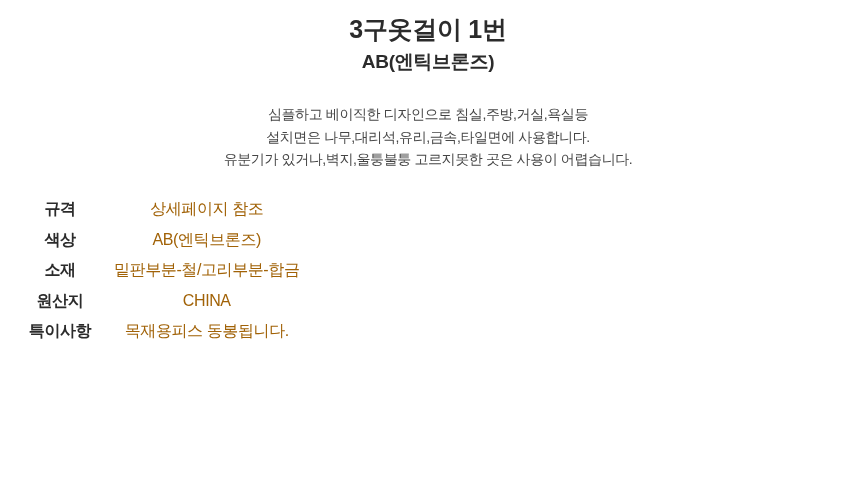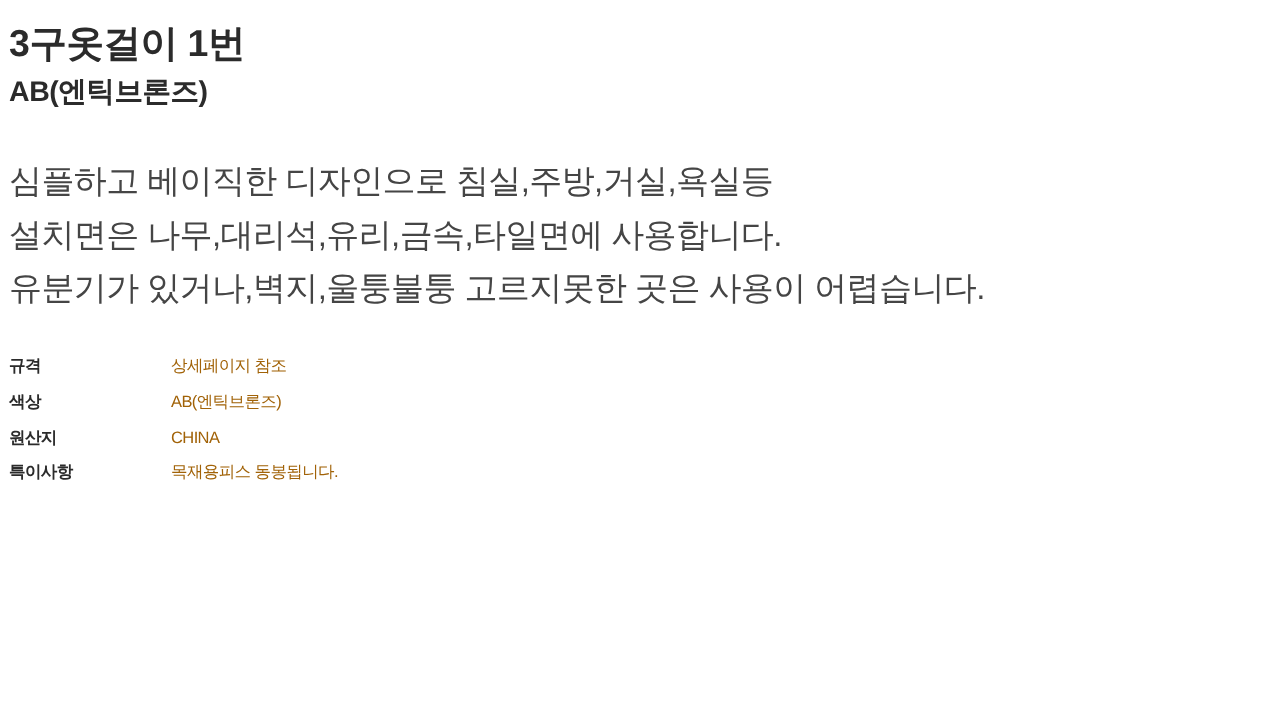--- a/index.html
+++ b/index.html
@@ -20,6 +20,7 @@
     height: 485px;
     box-sizing: border-box;
     padding: 10px 0 0 6px;
+    text-align: center;
   }
   .title {
     font-size: 25px;

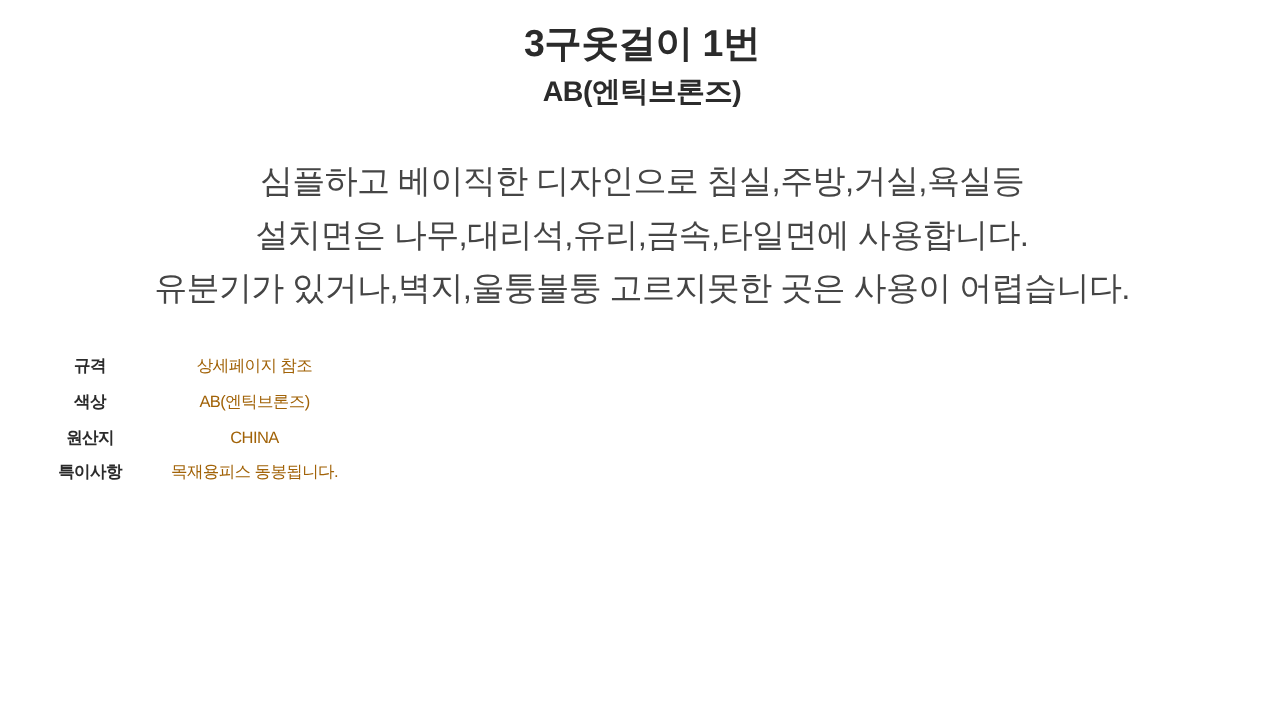--- a/index.html
+++ b/index.html
@@ -40,7 +40,7 @@
   }
   .desc {
     margin-top: 28px;
-    font-size: 22px;
+    font-size: 14px;
     color: #454545;
     line-height: 1.62;
     letter-spacing: -0.4px;

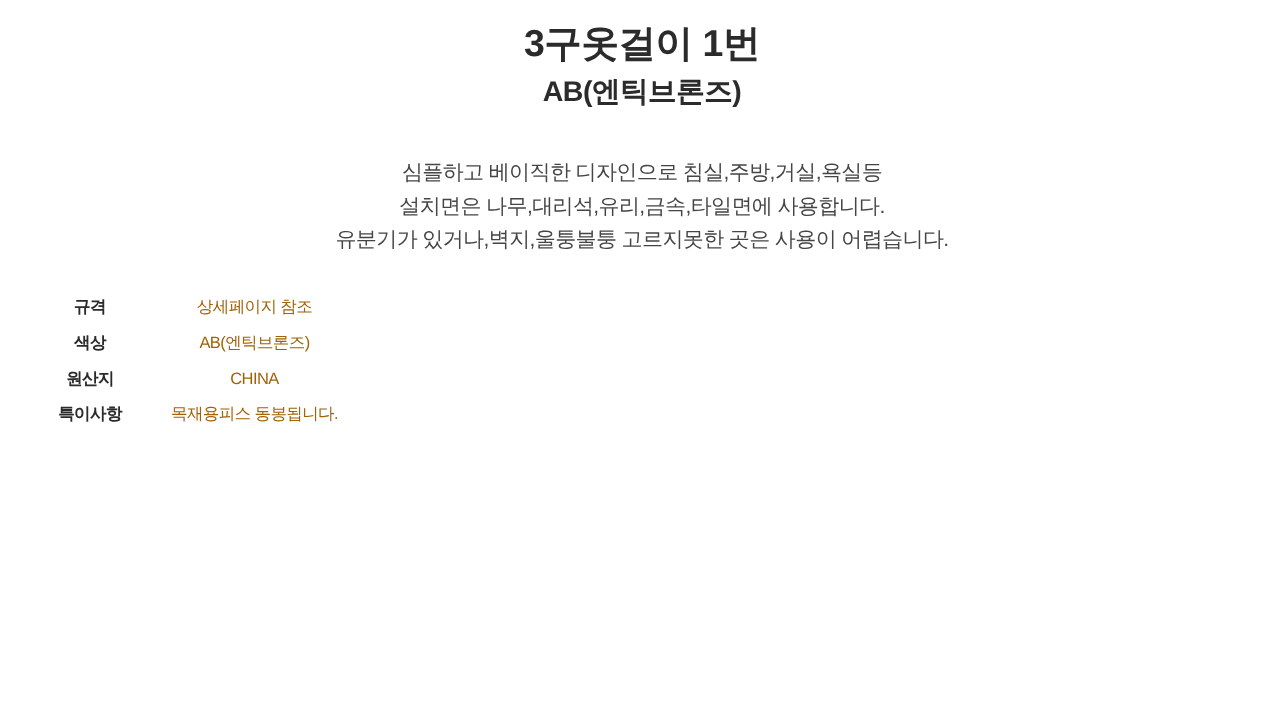--- a/index.html
+++ b/index.html
@@ -55,7 +55,7 @@
   .spec-table td {
     padding: 0 0 9px 0;
     vertical-align: top;
-    font-size: 11px;
+    font-size: 16px;
     letter-spacing: -0.4px;
     line-height: 1.35;
   }

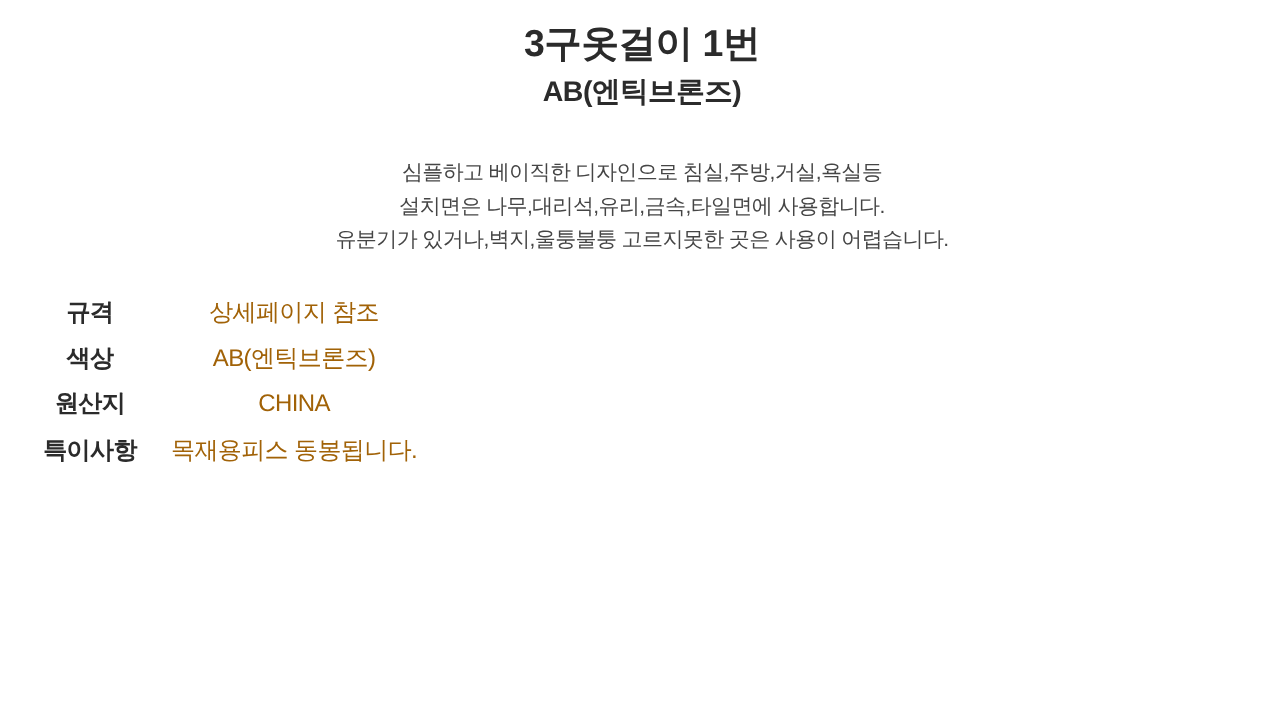--- a/index.html
+++ b/index.html
@@ -95,6 +95,10 @@
         <td class="spec-value">AB(엔틱브론즈)</td>
       </tr>
       <tr>
+        <td class="spec-label">소재</td>
+        <td class="spec-value">밑판부분-철/고리부분-합금</td>
+      </tr>
+      <tr>
         <td class="spec-label">원산지</td>
         <td class="spec-value">CHINA</td>
       </tr>

